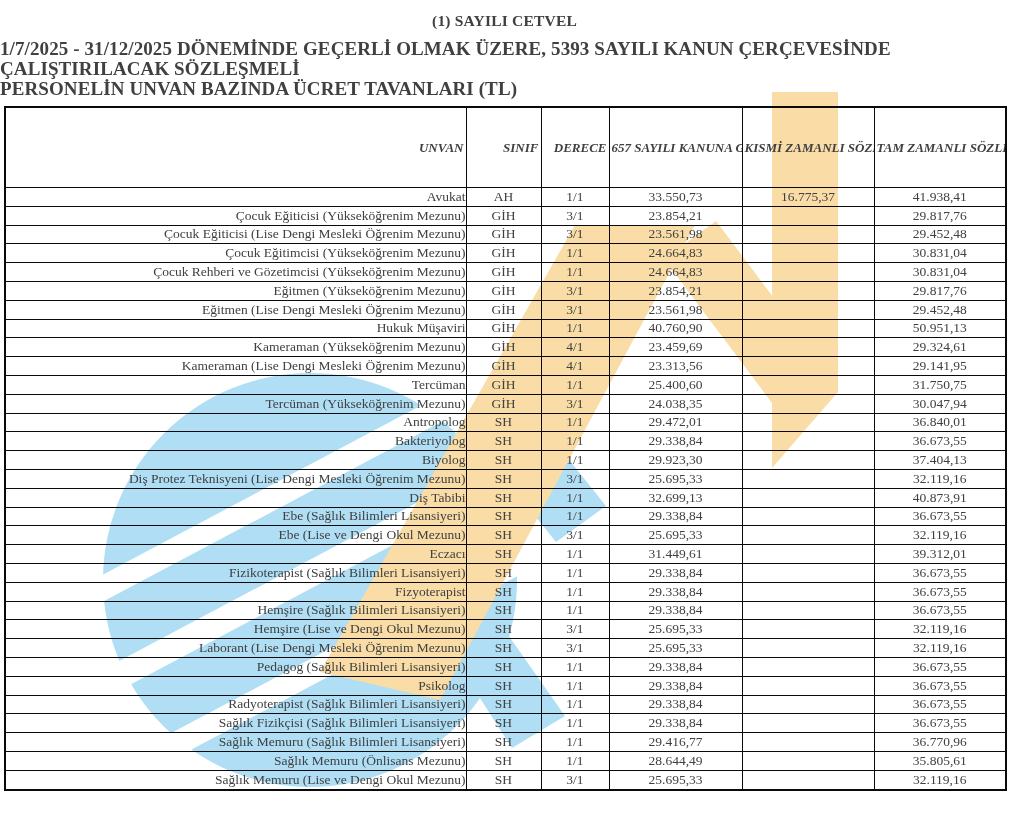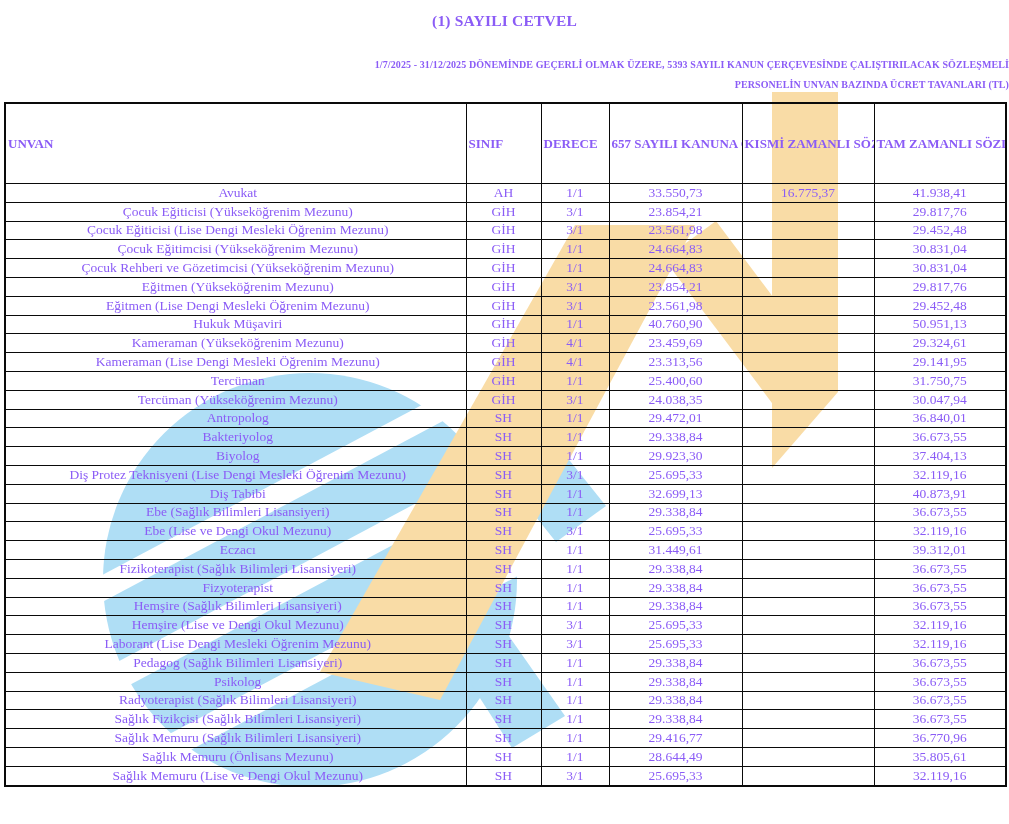--- a/index.html
+++ b/index.html
@@ -9,7 +9,7 @@
     background:#ffffff;
     overflow:hidden;
     font-family:"Liberation Serif", serif;
-    color:#8b5cf6;
+    color:#404040;
   }
   .watermark{position:absolute;left:0;top:0;z-index:0;}
   .content{position:relative;z-index:1;}

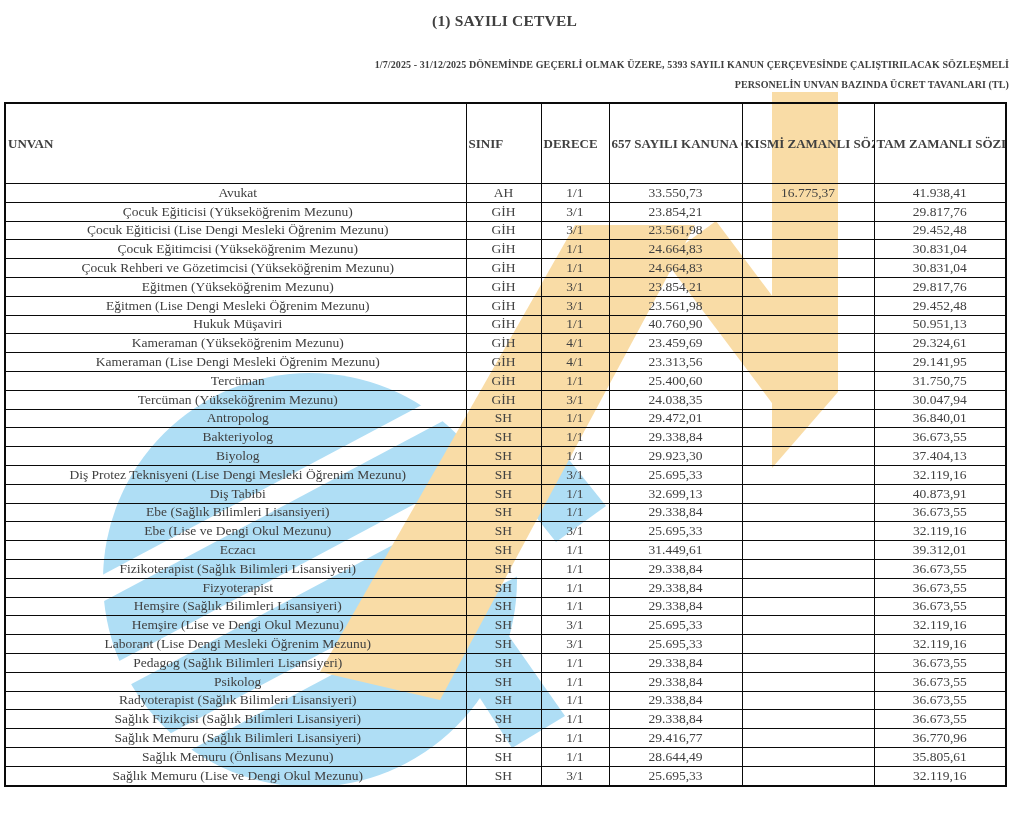--- a/index.html
+++ b/index.html
@@ -21,11 +21,11 @@
     letter-spacing:.2px;
   }
   .doc-subtitle{
-    text-align:right;
+    text-align:left;
     font-weight:bold;
-    font-size:10px;
+    font-size:19px;
     line-height:20px;
-    margin-top:25px;
+    margin-top:9px;
     letter-spacing:.1px;
   }
   table.cetvel{

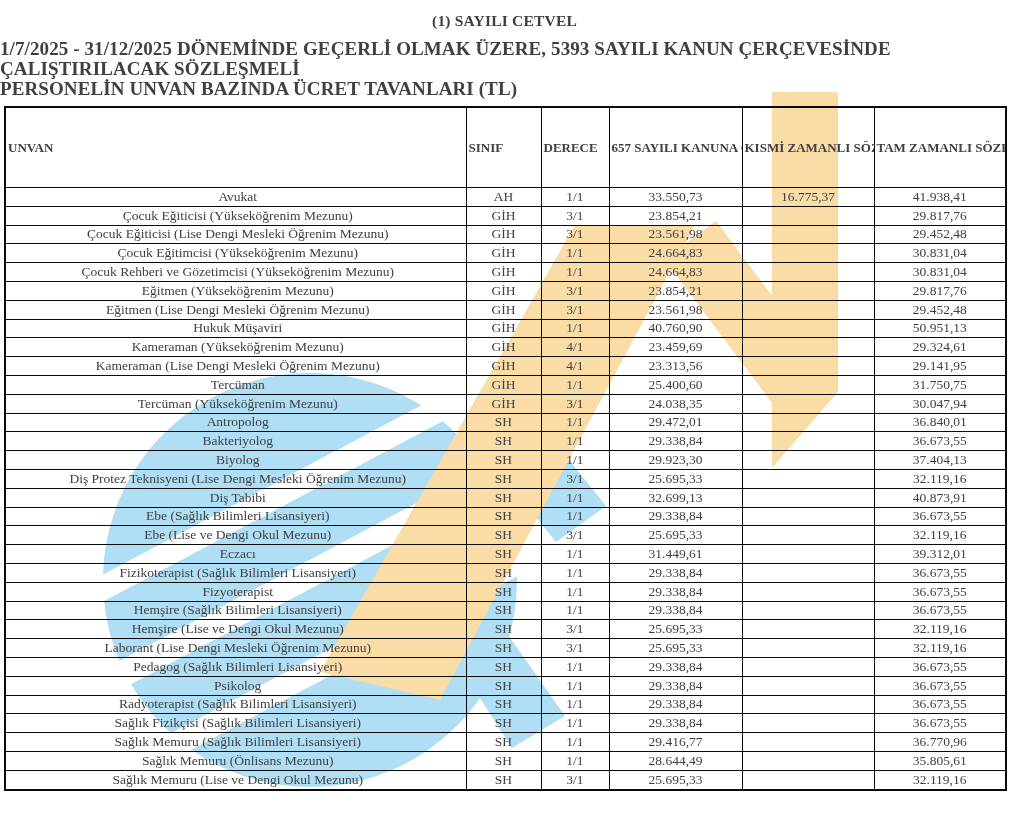--- a/index.html
+++ b/index.html
@@ -44,12 +44,13 @@
   thead th{
     font-size:13px;
     font-weight:bold;
-    text-align:left;
+    text-align:right;
     vertical-align:middle;
     height:79px;
     line-height:17.5px;
     white-space:pre-line;
     padding:0 2px;
+    font-style:italic;
   }
   tbody td{
     height:17.8px;

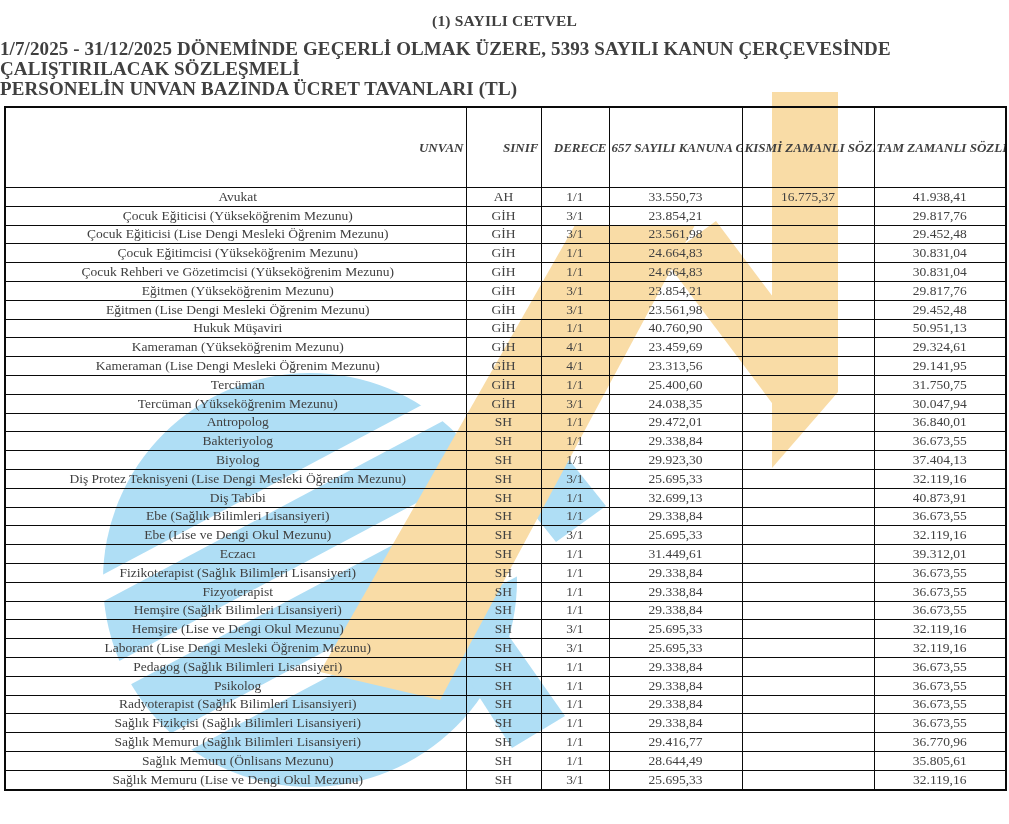--- a/index.html
+++ b/index.html
@@ -58,7 +58,7 @@
     padding:0;
     vertical-align:middle;
   }
-  tbody td.c0{text-align:center;padding-left:4px;}
+  tbody td.c0{text-align:right;padding-left:4px;}
   tbody td.c1, tbody td.c2, tbody td.c3, tbody td.c4, tbody td.c5{text-align:center;}
 </style>
 </head>

